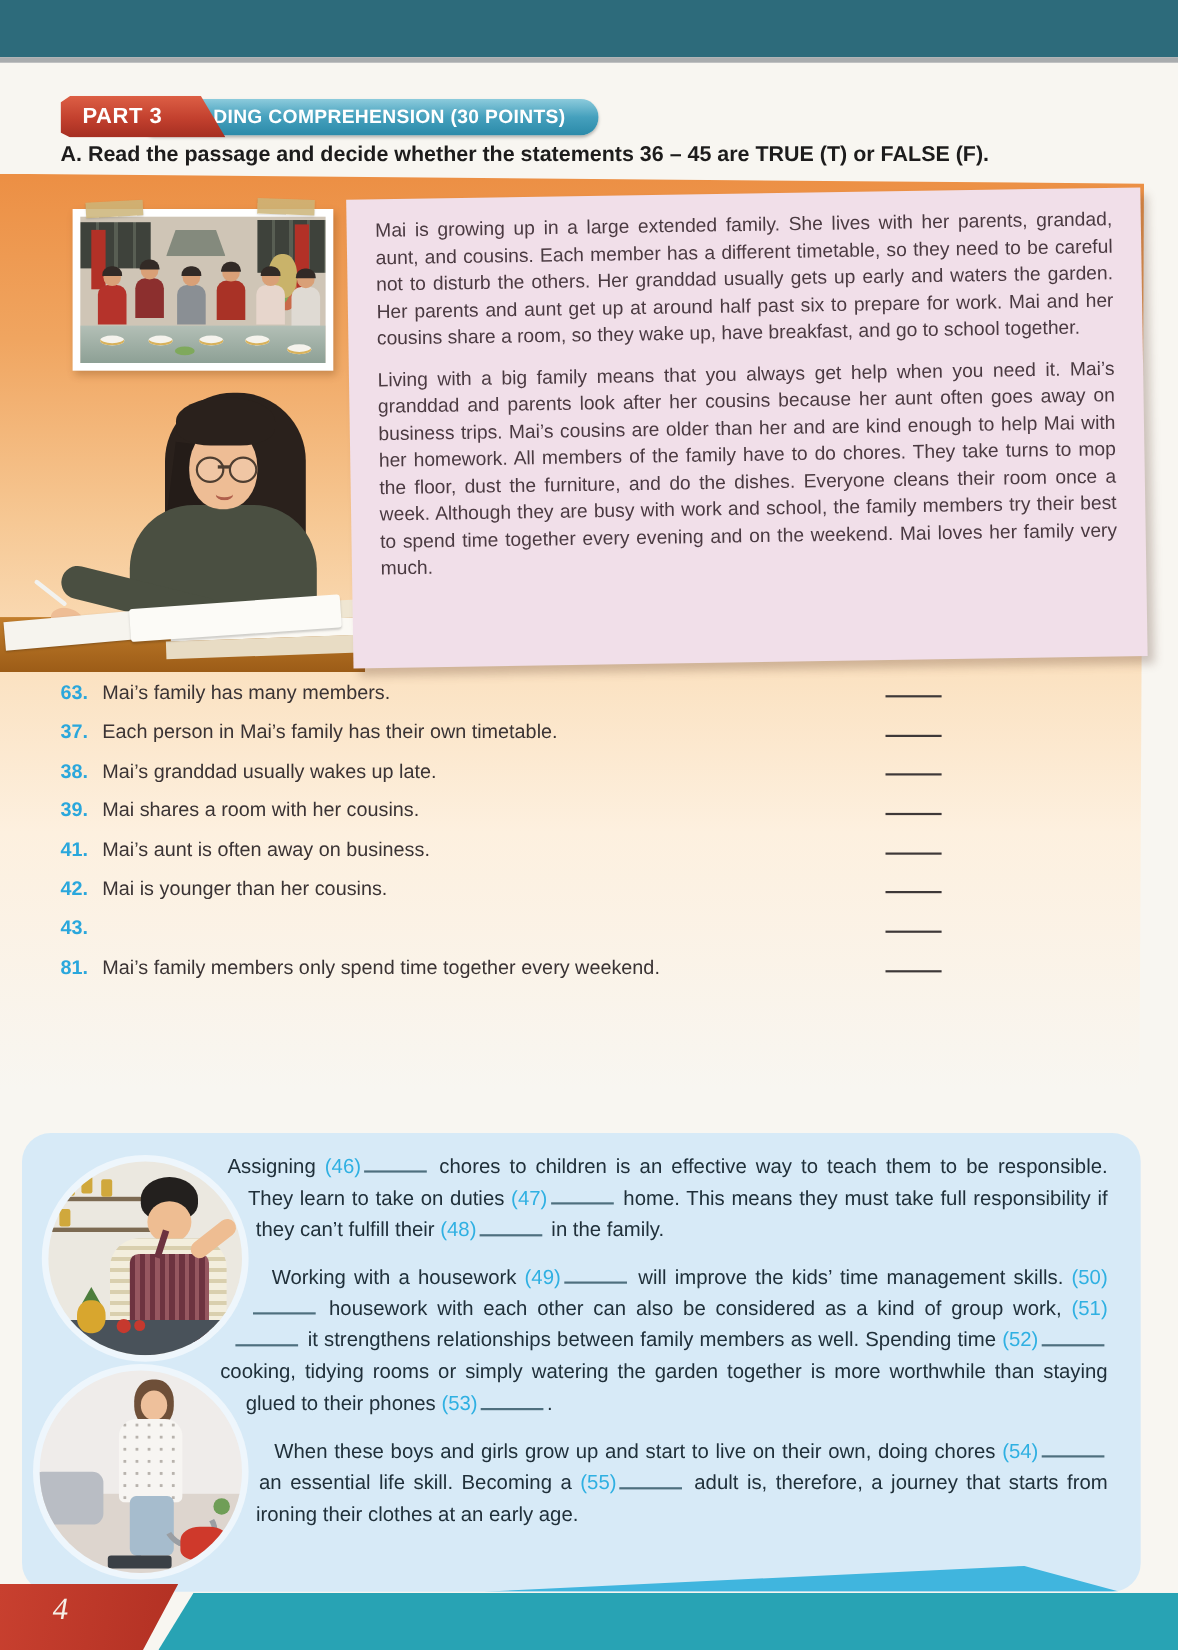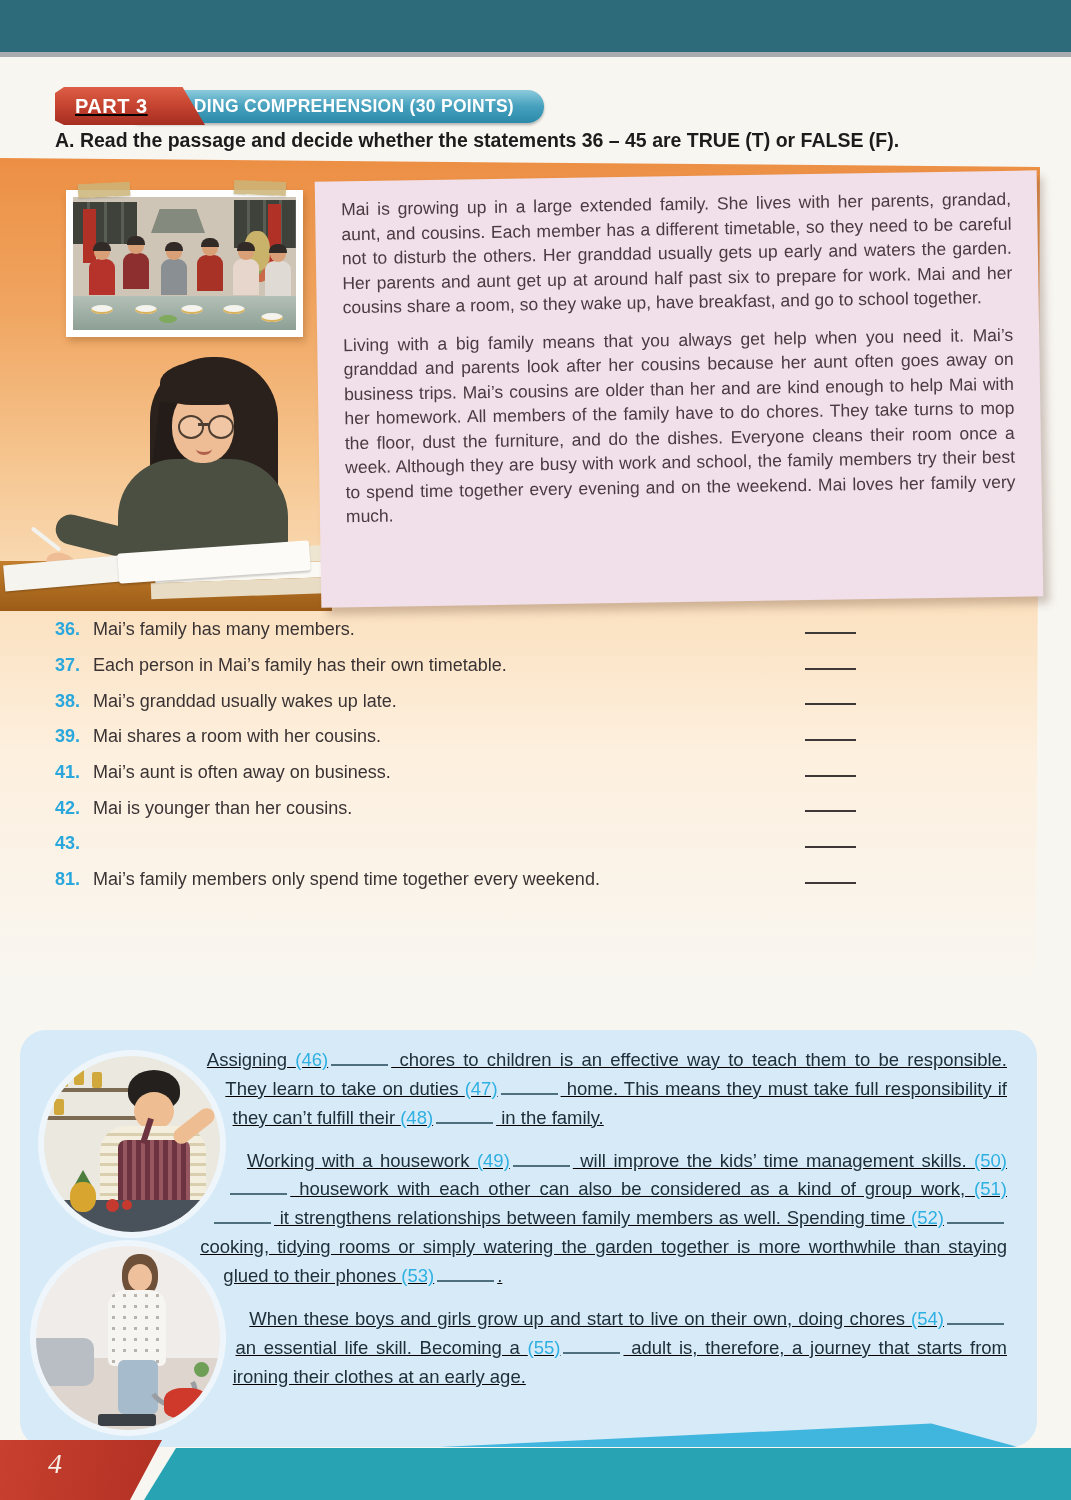--- a/index.html
+++ b/index.html
@@ -19,7 +19,7 @@
   .badge-red{position:absolute;left:55px;top:87px;width:150px;height:38px;
       background:linear-gradient(180deg,#dd5f45 0%,#c2402e 55%,#a52e21 100%);
       clip-path:polygon(0 16%,6% 0,85% 0,100% 100%,6% 100%,0 88%);
-      display:flex;align-items:center;padding-left:20px;box-sizing:border-box;box-shadow:0 2px 3px rgba(0,0,0,.3);text-decoration:underline;}
+      display:flex;align-items:center;padding-left:20px;box-sizing:border-box;box-shadow:0 2px 3px rgba(0,0,0,.3);}
   .badge-red span{color:#ffffff;font-weight:bold;font-size:20px;letter-spacing:.5px;}
 
   .heading-a{position:absolute;left:55px;top:129px;width:940px;margin:0;

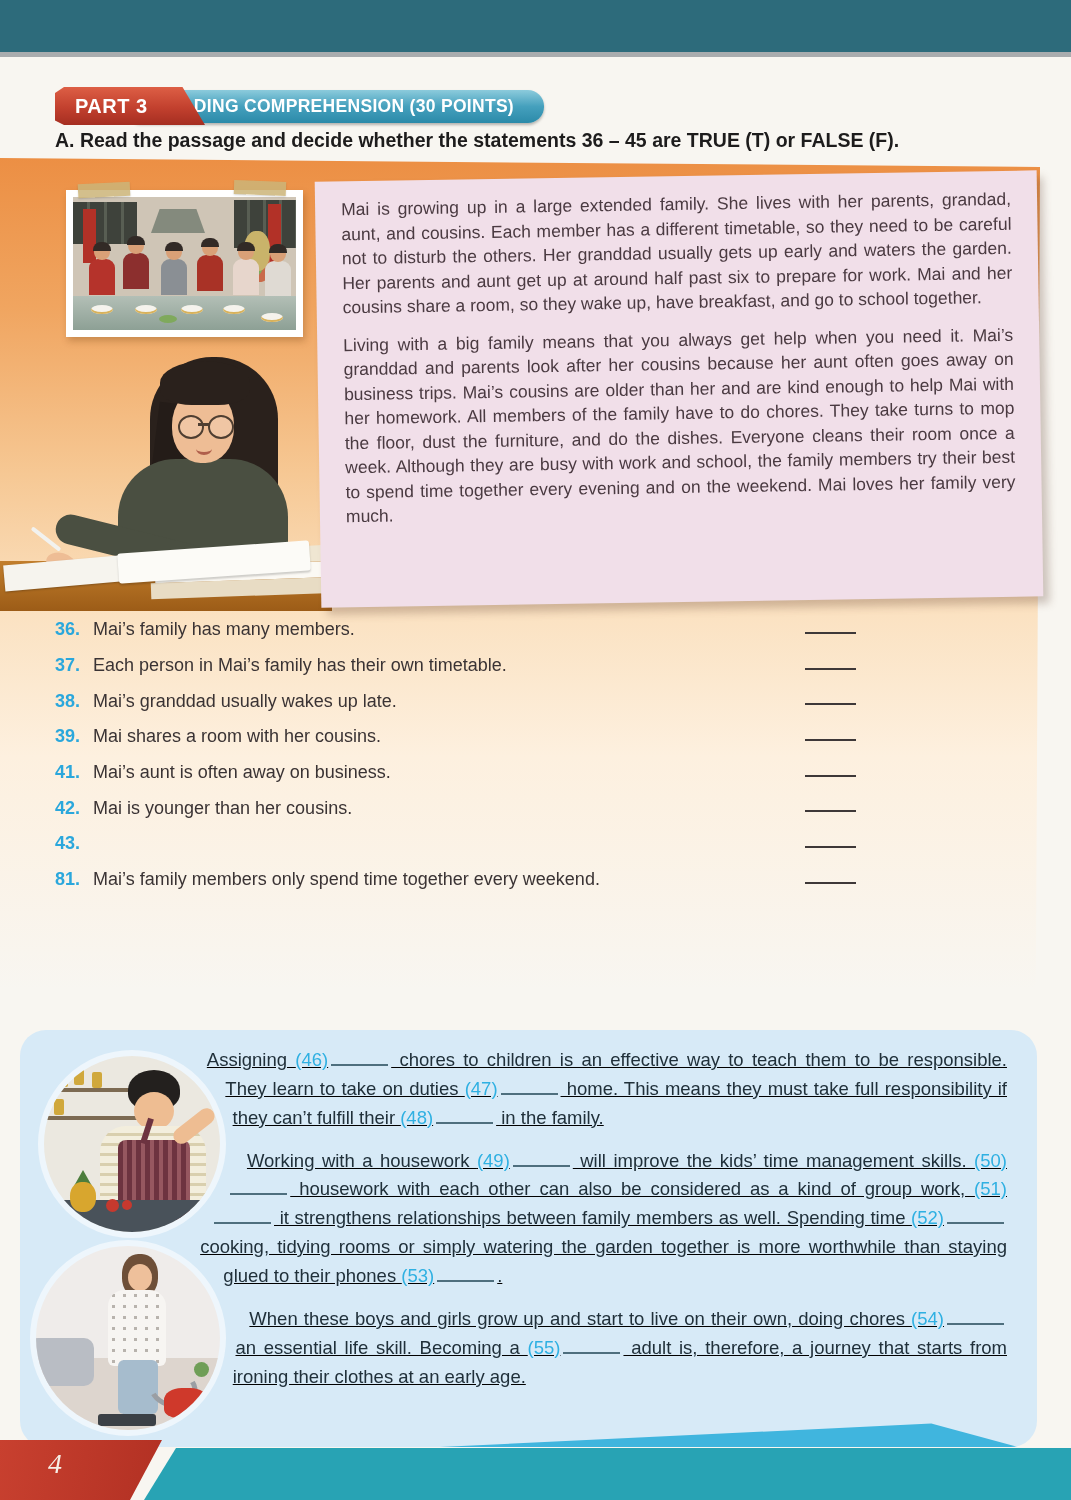--- a/index.html
+++ b/index.html
@@ -219,7 +219,7 @@
 
   <div class="statements">
       <div class="st-row">
-        <span class="st-num">36.</span>
+        <span class="st-num">63.</span>
         <span class="st-text">Mai’s family has many members.</span>
         <span class="st-line"></span>
       </div>

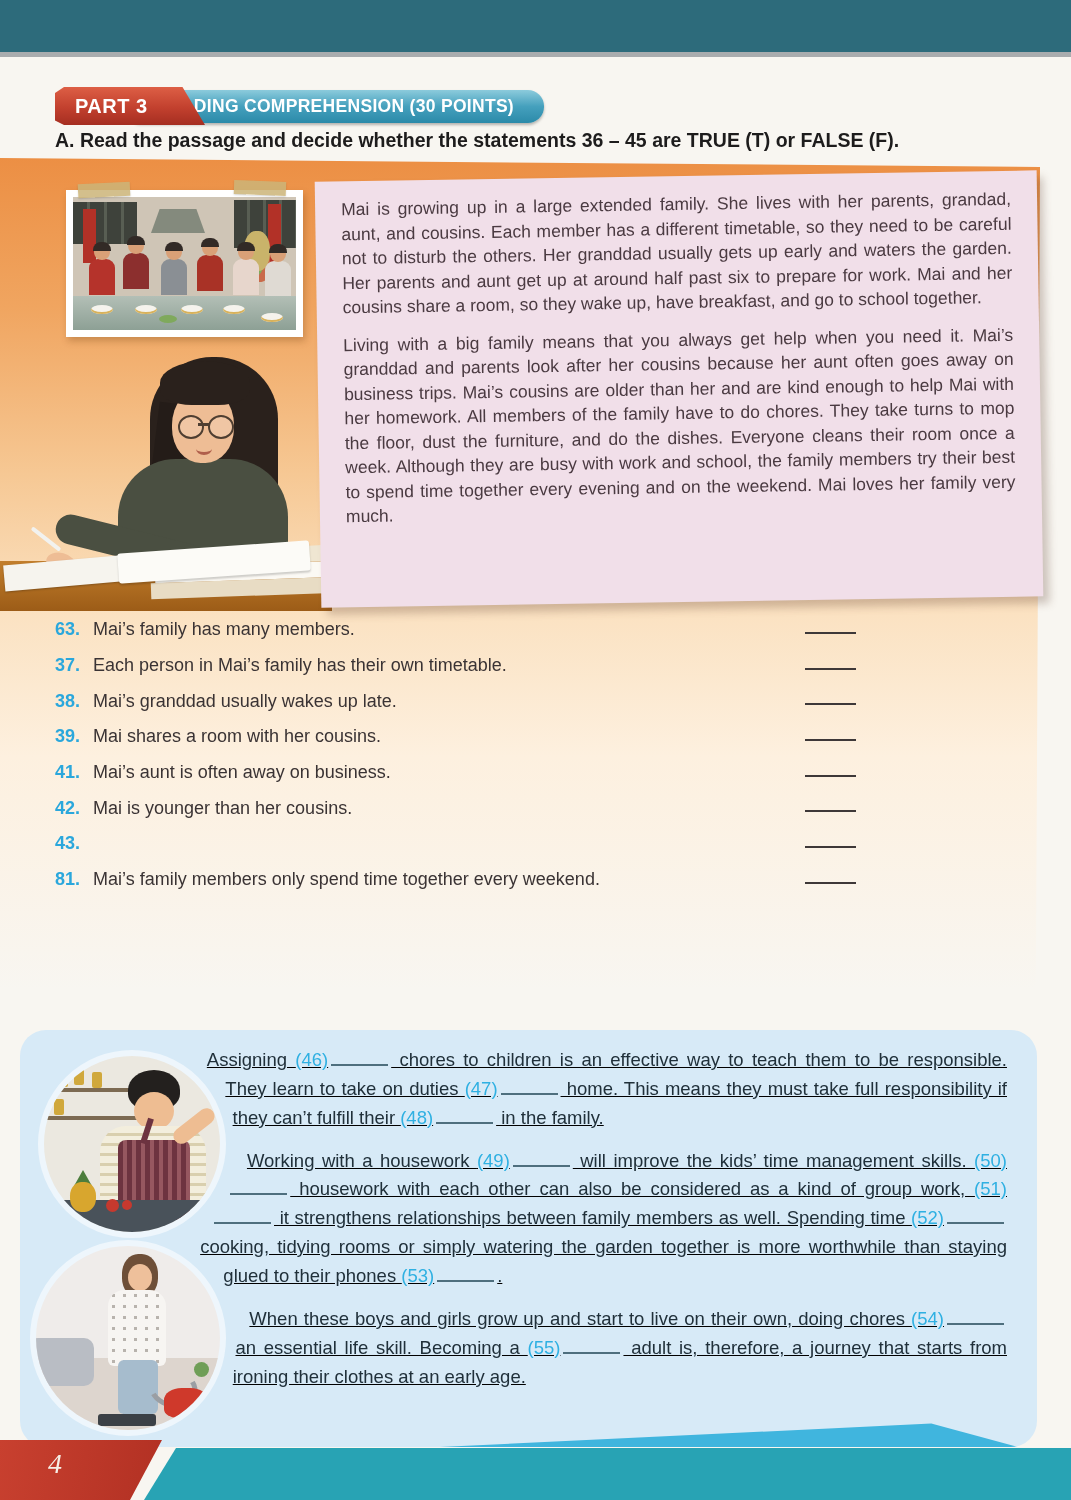--- a/index.html
+++ b/index.html
@@ -94,7 +94,7 @@
 
   
   .blue-box{position:absolute;left:20px;top:1030px;width:1017px;height:417px;background:#d7eaf7;
-      border-radius:26px;padding:16px 30px 8px 12px;box-sizing:border-box;overflow:hidden;text-decoration:underline;}
+      border-radius:26px;padding:16px 30px 8px 12px;box-sizing:border-box;overflow:hidden;}
   .circle{border-radius:50%;border:6px solid #eef6fc;overflow:hidden;position:relative;background:#ebe8e0;box-sizing:border-box;}
   .c1{float:left;width:188px;height:188px;shape-outside:circle(50%);margin:4px 10px 0 6px;}
   .c2{float:left;clear:left;width:196px;height:196px;shape-outside:circle(50%);margin:2px 10px 4px -2px;background:#efecea;}

